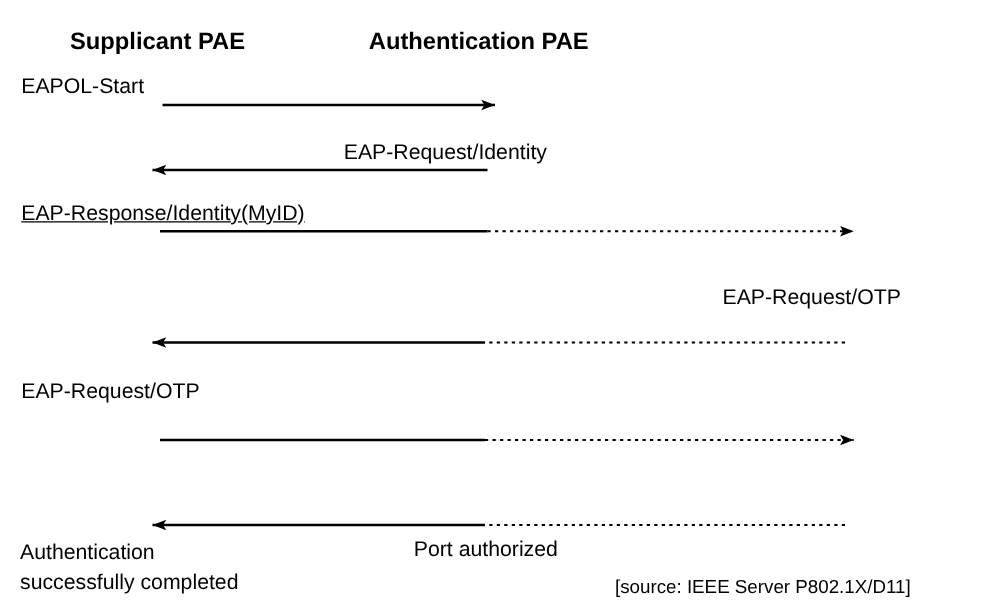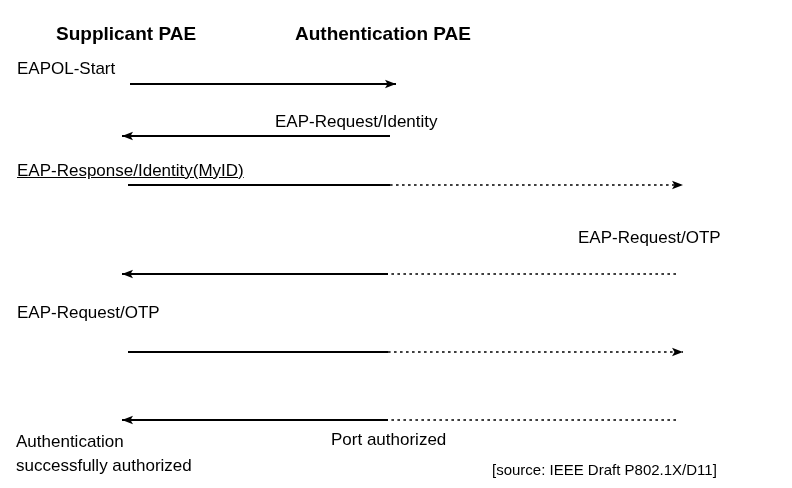--- a/index.html
+++ b/index.html
@@ -68,7 +68,7 @@
 
   <div class="lbl" style="left:307px; top:428px;margin-left:24px;">Port authorized</div>
   <div class="lbl" style="left:16px; top:430px;">Authentication</div>
-  <div class="lbl" style="left:16px; top:454px;">successfully authorized</div>
+  <div class="lbl" style="left:16px; top:454px;">successfully completed</div>
   <div class="lbl src" style="left:492px; top:461px;">[source: IEEE Draft P802.1X/D11]</div>
 
   <svg class="arrow-layer" id="arrow-layer" viewBox="0 0 792 488">

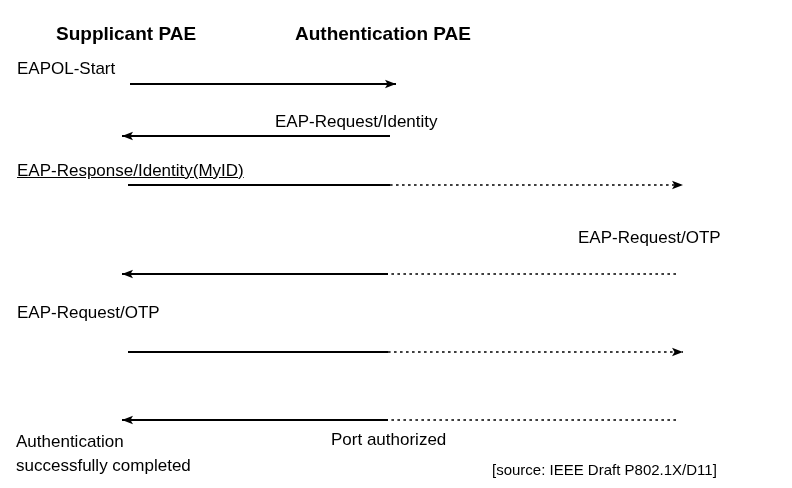--- a/index.html
+++ b/index.html
@@ -69,7 +69,7 @@
   <div class="lbl" style="left:307px; top:428px;margin-left:24px;">Port authorized</div>
   <div class="lbl" style="left:16px; top:430px;">Authentication</div>
   <div class="lbl" style="left:16px; top:454px;">successfully completed</div>
-  <div class="lbl src" style="left:492px; top:461px;">[source: IEEE Draft P802.1X/D11]</div>
+  <div class="lbl src" style="left:492px; top:461px;">[source: IEEE Server P802.1X/D11]</div>
 
   <svg class="arrow-layer" id="arrow-layer" viewBox="0 0 792 488">
       <line x1="130" x2="396" y1="84" y2="84" stroke="#000000" stroke-width="2.1"></line>

